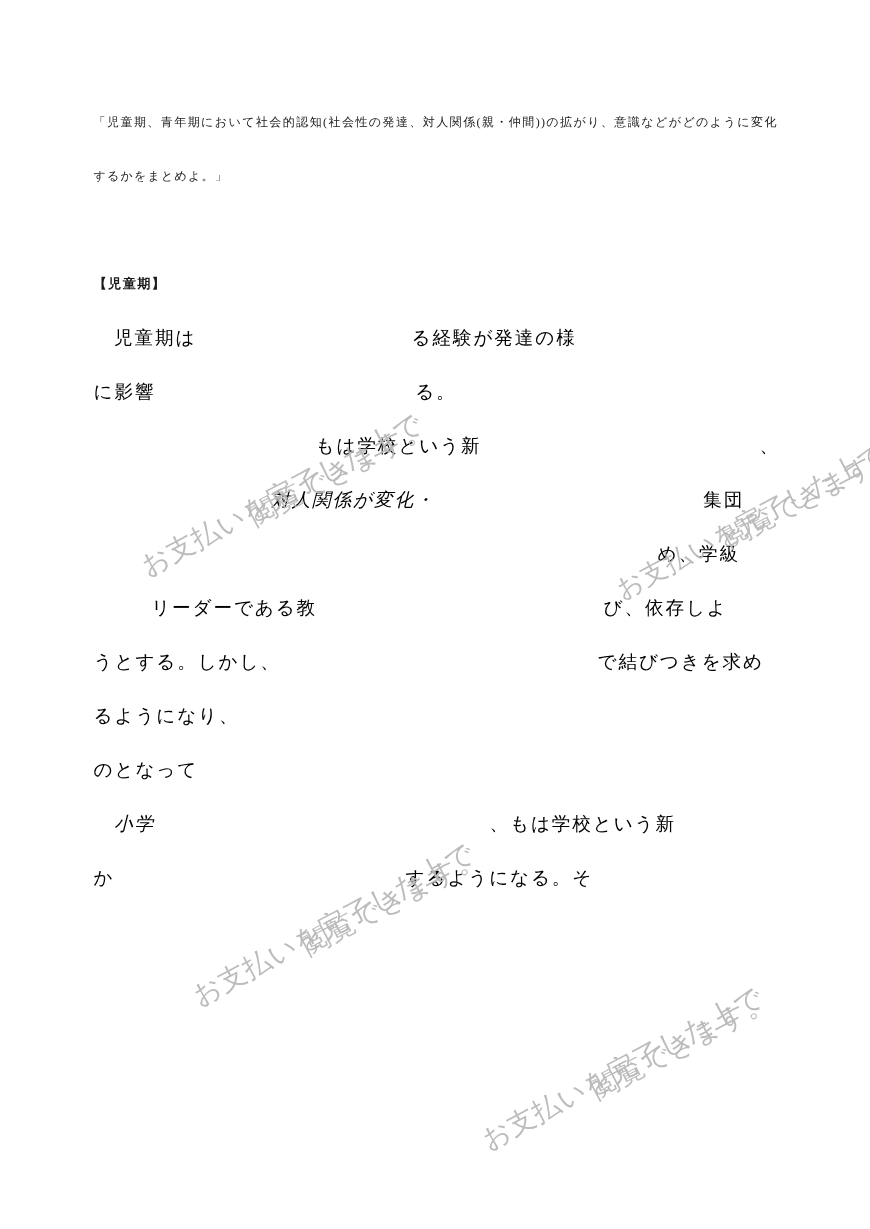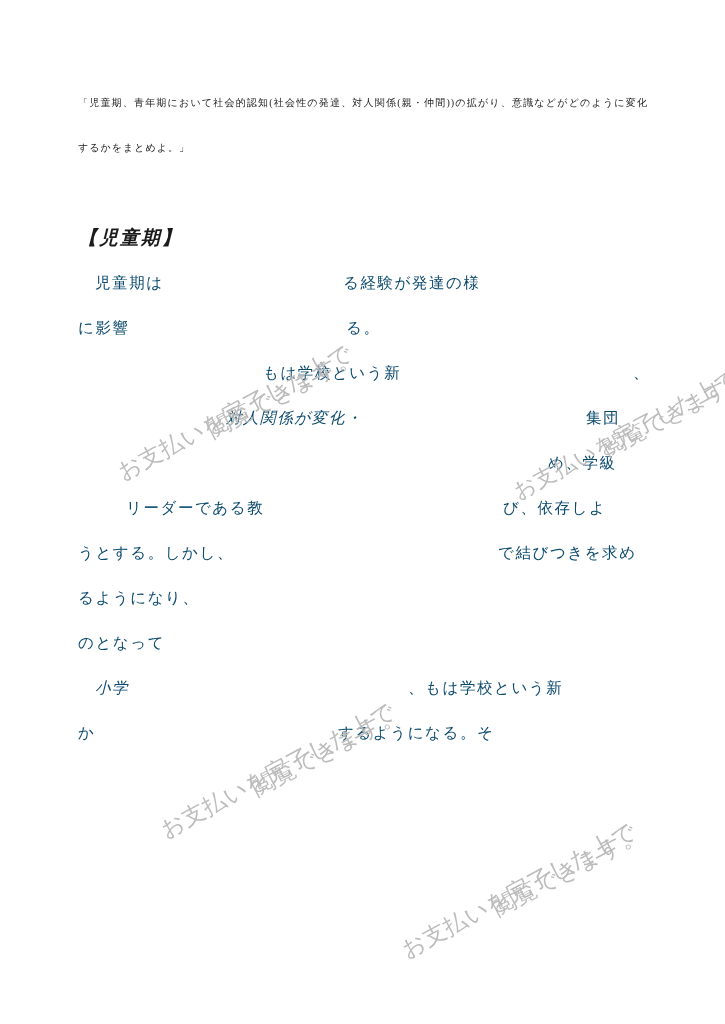--- a/index.html
+++ b/index.html
@@ -35,13 +35,12 @@
   }
   .spacer-lg { height: 45px; }
   .heading {
-    font-size: 19px;
+    font-size: 11px;
     line-height: 45px;
     color: #1b1b1b;
     letter-spacing: 0.10em;
     margin: 0;
     font-weight: 600;
-    font-style: italic;
   }
   
   .line-frag {

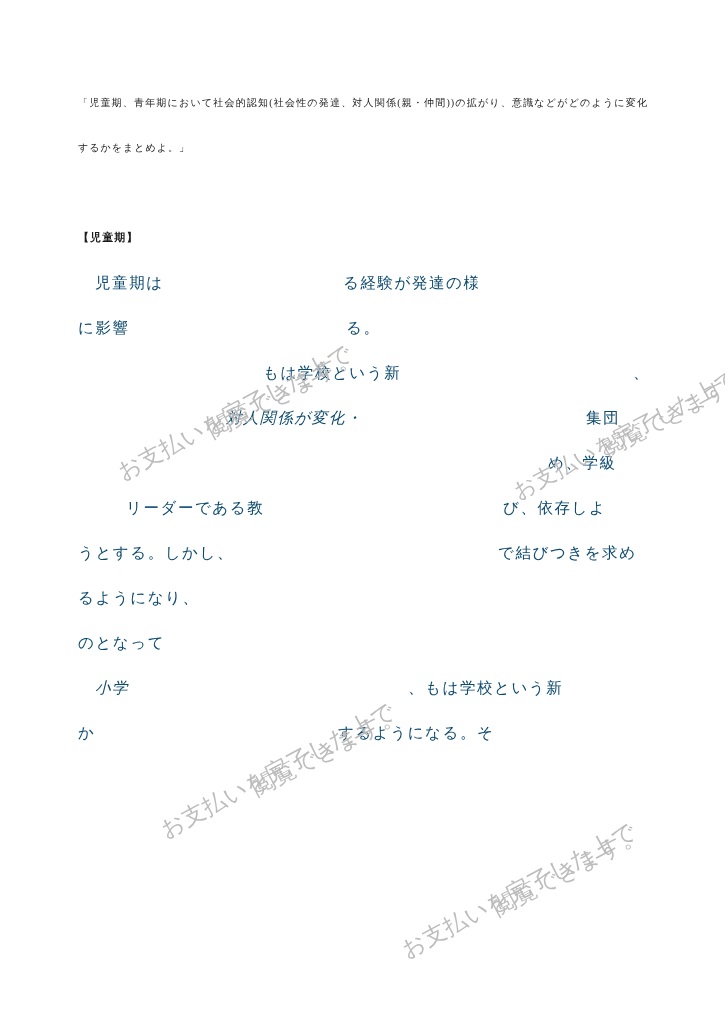--- a/index.html
+++ b/index.html
@@ -46,7 +46,7 @@
   .line-frag {
     font-size: 15.5px;
     line-height: 45px;
-    color: #0c4a6e;
+    color: #000000;
     letter-spacing: 0.10em;
     white-space: pre;
     margin: 0;

